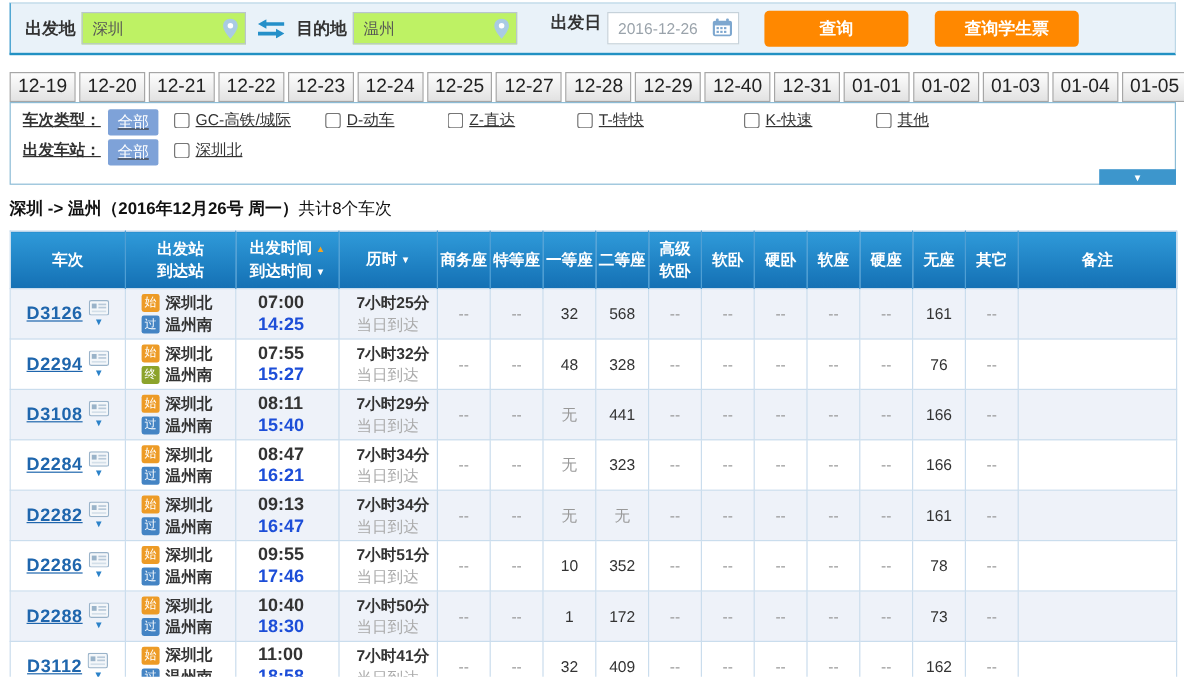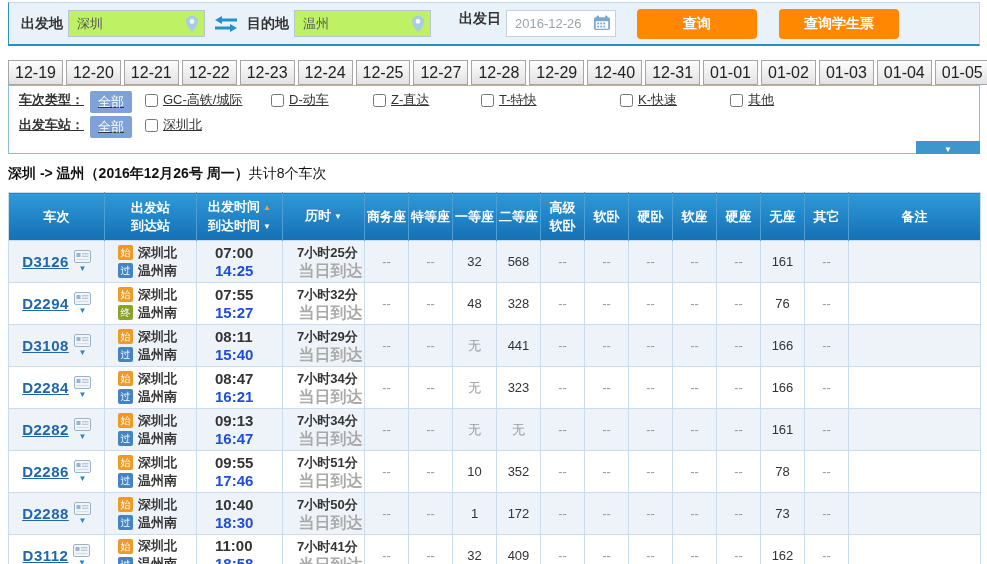--- a/index.html
+++ b/index.html
@@ -126,7 +126,7 @@
   .dep { font-weight:bold; font-size:15px; color:#333; line-height:18px; }
   .arr { font-weight:bold; font-size:15px; color:#1d4ed8; line-height:18px; }
   .dur { font-weight:bold; font-size:13px; color:#333; line-height:18px; text-align:left; padding-left:14px; }
-  .note { font-size:16px; color:#aaa; line-height:17px; text-align:center; padding-left:14px;font-weight:bold; }
+  .note { font-size:13px; color:#aaa; line-height:17px; text-align:left; padding-left:14px; }
   td.dur-cell, td.time-cell { text-align:left; }
   td.time-cell .dep, td.time-cell .arr { padding-left:18px; }
 

